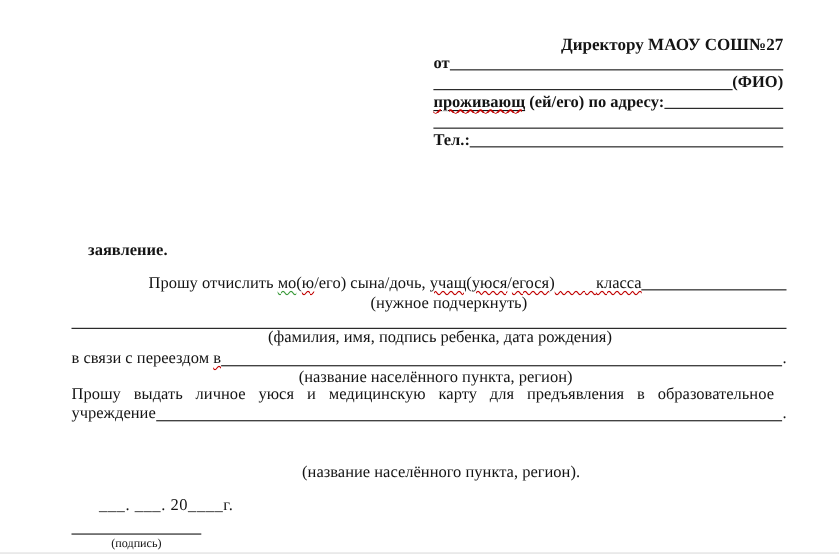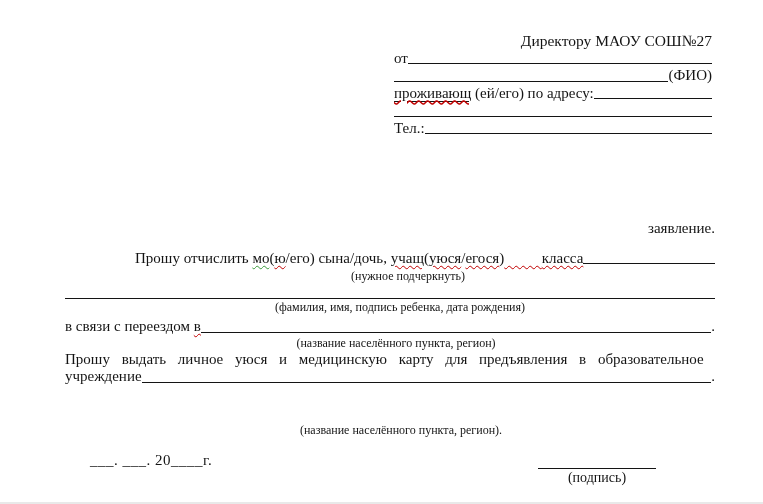--- a/index.html
+++ b/index.html
@@ -14,7 +14,7 @@
     overflow:hidden;
   }
   
-  .hdr{position:absolute;left:394px;right:51px;top:32px;}
+  .hdr{position:absolute;left:394px;right:51px;top:32px;font-weight:bold;}
   .hline{height:17.5px;line-height:17.5px;white-space:nowrap;}
   .r{text-align:right;font-size:15.5px;}
   .row{display:flex;}

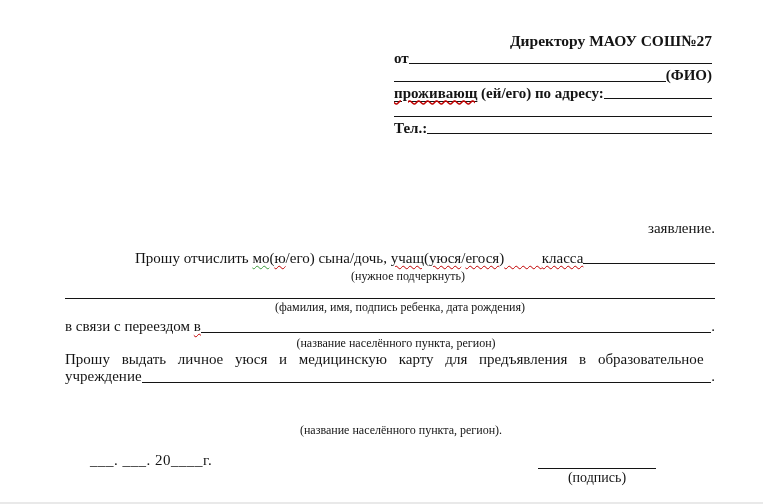--- a/index.html
+++ b/index.html
@@ -27,7 +27,7 @@
   .u .wr{text-decoration:underline wavy #c00000;}
   .wg{text-decoration-line:underline;text-decoration-style:wavy;text-decoration-color:#3a9a3a;text-decoration-thickness:1px;text-underline-offset:2px;}
   
-  .title{position:absolute;left:58px;right:48px;top:220px;text-align:right;padding-left:22px;line-height:17px;}
+  .title{position:absolute;left:58px;right:48px;top:220px;text-align:left;padding-left:22px;line-height:17px;font-weight:bold;}
   
   .body{position:absolute;left:65px;right:48px;top:250px;}
   .line1 .txt{padding-left:70px;white-space:pre-wrap;}

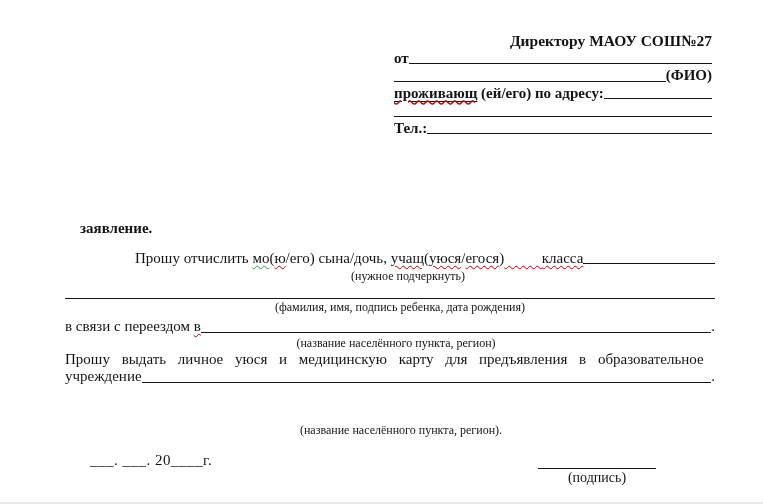--- a/index.html
+++ b/index.html
@@ -32,7 +32,7 @@
   .body{position:absolute;left:65px;right:48px;top:250px;}
   .line1 .txt{padding-left:70px;white-space:pre-wrap;}
   .line1{height:17px;}
-  .cap{font-size:12px;line-height:15px;text-align:center;color:#141414;}
+  .cap{font-size:15px;line-height:15px;text-align:center;color:#141414;}
   .cap1{margin-top:2px;padding-left:36px;height:15px;}
   .blfull{height:14px;border-bottom:1px solid #141414;}
   .cap2{padding-left:20px;height:16px;line-height:16px;}

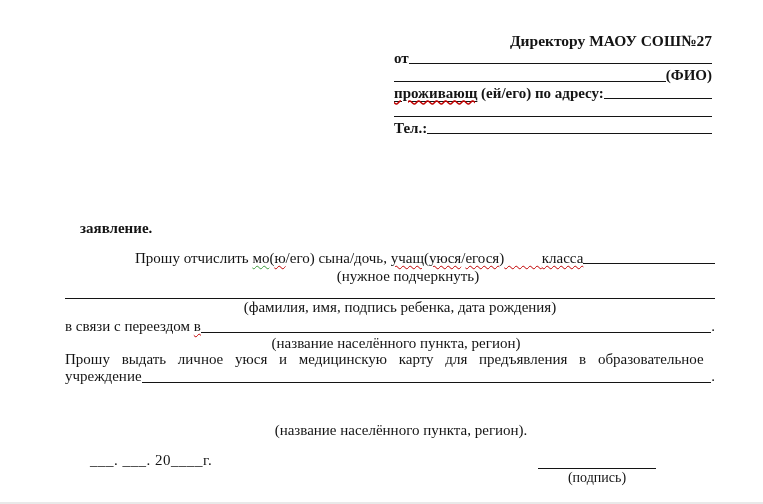--- a/index.html
+++ b/index.html
@@ -42,7 +42,7 @@
   .uchline{height:17.5px;}
   .cap4{padding-left:22px;height:15px;margin-top:37px;}
   
-  .foot{position:absolute;left:65px;right:48px;top:452px;display:flex;justify-content:space-between;}
+  .foot{position:absolute;left:65px;right:48px;top:452px;display:flex;justify-content:space-between;flex-direction:column;}
   .date{margin-left:25px;line-height:17px;letter-spacing:.5px;white-space:pre;}
   .sig{width:118px;margin-right:59px;}
   .sigline{height:16px;border-bottom:1px solid #141414;}

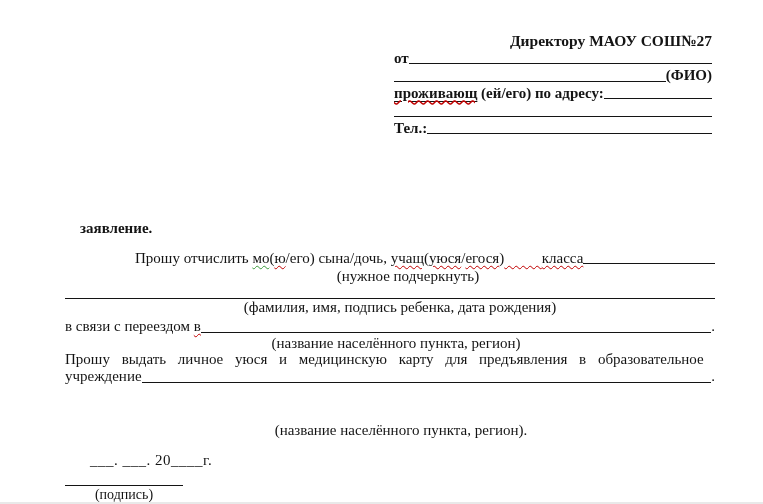--- a/index.html
+++ b/index.html
@@ -46,7 +46,7 @@
   .date{margin-left:25px;line-height:17px;letter-spacing:.5px;white-space:pre;}
   .sig{width:118px;margin-right:59px;}
   .sigline{height:16px;border-bottom:1px solid #141414;}
-  .sigcap{font-size:14px;line-height:15px;text-align:center;margin-top:1px;}
+  .sigcap{font-size:11px;line-height:15px;text-align:center;margin-top:1px;}
   .page-edge{position:absolute;left:0;right:0;bottom:0;height:2px;background:#e9e9e9;}
 </style>
 </head>

